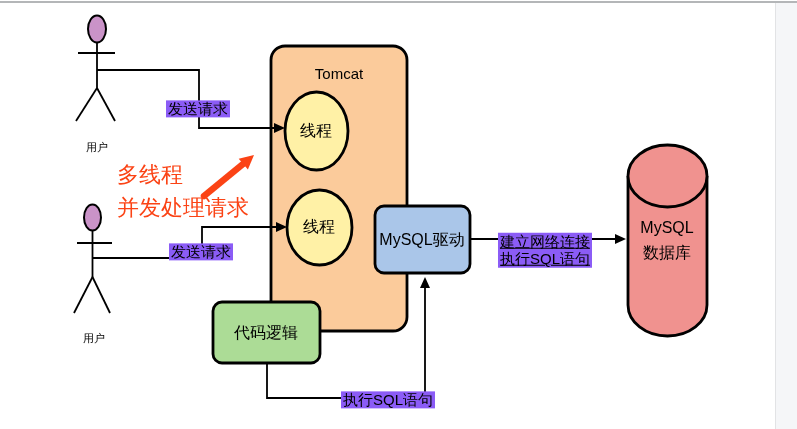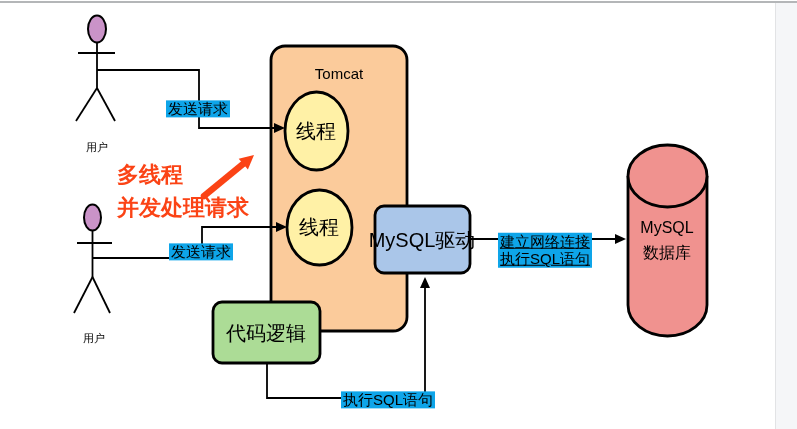--- a/index.html
+++ b/index.html
@@ -11,7 +11,7 @@
                 background:#f5f6f8;border-left:1px solid #e2e3e5;}
   .lbl{position:absolute;transform:translate(-50%,-50%);white-space:nowrap;
        color:#000;font-size:16px;line-height:1.15;text-align:center;}
-  .edge-lbl{background:#0ea5e9;padding:0 2px;font-size:15px;}
+  .edge-lbl{background:#8b5cf6;padding:0 2px;font-size:15px;}
   .title-lbl{font-size:15px;margin-top:8px;}
   .small-lbl{font-size:20px;text-align:center;}
   .user-lbl{font-size:11px;}

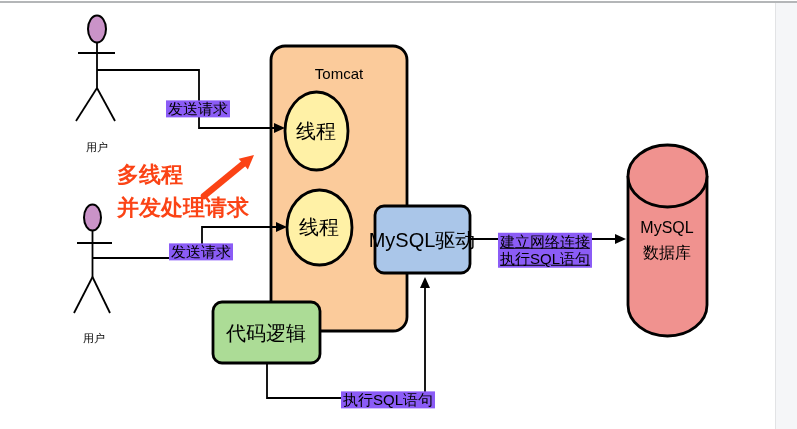--- a/index.html
+++ b/index.html
@@ -13,7 +13,7 @@
        color:#000;font-size:16px;line-height:1.15;text-align:center;}
   .edge-lbl{background:#8b5cf6;padding:0 2px;font-size:15px;}
   .title-lbl{font-size:15px;margin-top:8px;}
-  .small-lbl{font-size:20px;text-align:center;}
+  .small-lbl{font-size:16px;text-align:center;}
   .user-lbl{font-size:11px;}
   .db-lbl{line-height:25px;font-size:16px;}
   .annotation{position:absolute;left:117px;top:158px;transform:none;text-align:left;

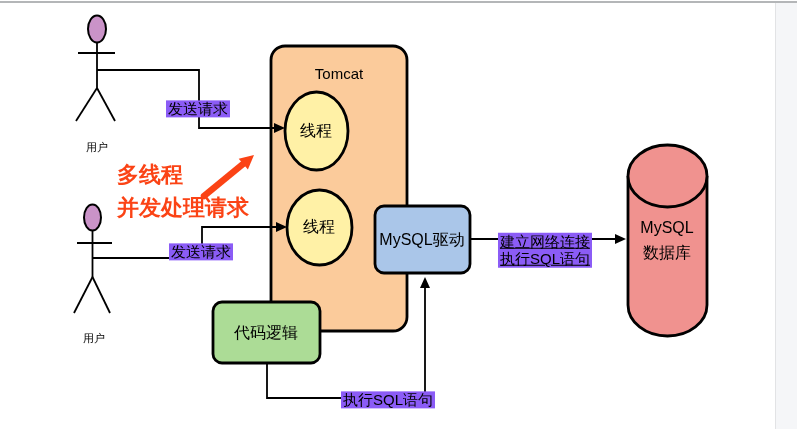--- a/index.html
+++ b/index.html
@@ -17,7 +17,7 @@
   .user-lbl{font-size:11px;}
   .db-lbl{line-height:25px;font-size:16px;}
   .annotation{position:absolute;left:117px;top:158px;transform:none;text-align:left;
-              font-size:22px;font-weight:bold;line-height:33px;white-space:nowrap;}
+              font-size:22px;font-weight:normal;line-height:33px;white-space:nowrap;}
   .shape-line{stroke:#000000;fill:none;}
 </style>
 </head>

